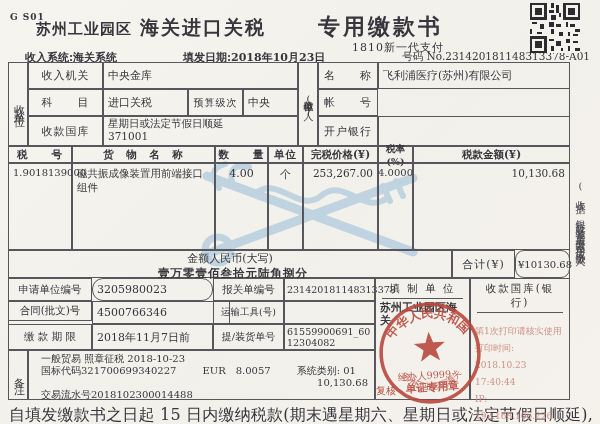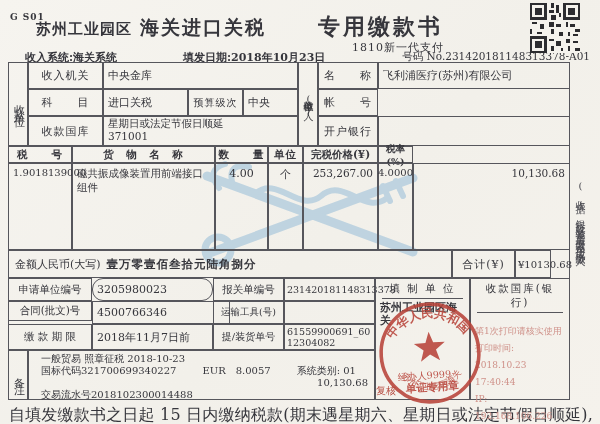--- a/index.html
+++ b/index.html
@@ -132,6 +132,7 @@
   <div class="cell lbl hdr" style="left:268px;top:146px;width:35px;height:17px;">单位</div>
   <div class="cell lbl hdr" style="left:303px;top:146px;width:75px;height:17px;letter-spacing:0;">完税价格(¥)</div>
   <div class="cell lbl hdr" style="left:378px;top:146px;width:35px;height:17px;letter-spacing:0;font-size:9.5px;">税率(%)</div>
+  <div class="cell lbl hdr" style="left:413px;top:146px;width:157px;height:17px;letter-spacing:0;">税款金额(¥)</div>
 
   <div class="cell val top" style="left:8px;top:163px;width:64px;height:87px;font-size:10px;padding-top:3px;">1.9018139000</div>
   <div class="cell val top" style="left:72px;top:163px;width:143px;height:87px;font-size:10.5px;padding-top:3px;">磁共振成像装置用前端接口组件</div>

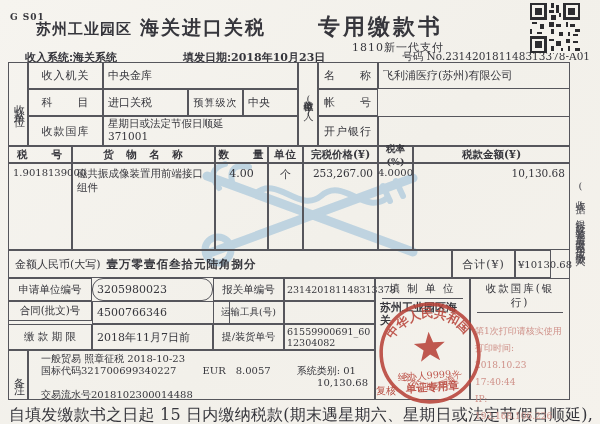--- a/index.html
+++ b/index.html
@@ -142,7 +142,7 @@
   <div class="cell val top tc" style="left:378px;top:163px;width:35px;height:87px;font-size:10px;padding:3px 1px 0;">4.0000</div>
   <div class="cell val top tr" style="left:413px;top:163px;width:157px;height:87px;font-size:10.5px;padding-top:3px;">10,130.68</div>
 
-  <div class="cell" style="left:8px;top:250px;width:444px;height:28px;display:flex;align-items:center;padding:0 6px;">
+  <div class="cell" style="left:8px;top:250px;width:444px;height:28px;display:flex;align-items:center;padding:0 6px;flex-direction:column;">
     <span style="font-size:11px;">金额人民币(大写)</span>
     <span style="font-size:11.5px;font-weight:bold;margin-left:6px;letter-spacing:1px;">壹万零壹佰叁拾元陆角捌分</span>
   </div>

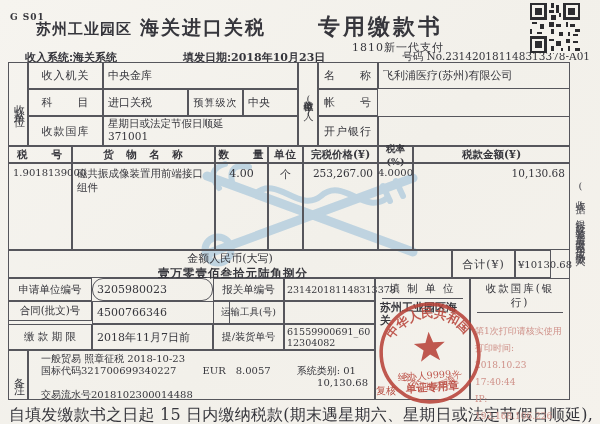--- a/index.html
+++ b/index.html
@@ -147,7 +147,7 @@
     <span style="font-size:11.5px;font-weight:bold;margin-left:6px;letter-spacing:1px;">壹万零壹佰叁拾元陆角捌分</span>
   </div>
   <div class="cell lbl" style="left:452px;top:250px;width:63px;height:28px;">合计(¥)</div>
-  <div class="cell val" style="left:515px;top:250px;width:36px;height:28px;font-size:10px;padding:13px 2px;">¥10130.68</div>
+  <div class="cell val" style="left:515px;top:250px;width:55px;height:28px;font-size:10px;padding:13px 2px;border-radius:9px;">¥10130.68</div>
 
   <div class="cell lbl" style="left:8px;top:278px;width:84px;height:23px;font-size:10.5px;letter-spacing:0;">申请单位编号</div>
   <div class="cell val" style="left:92px;top:278px;width:121px;height:23px;border-radius:11px;">3205980023</div>

